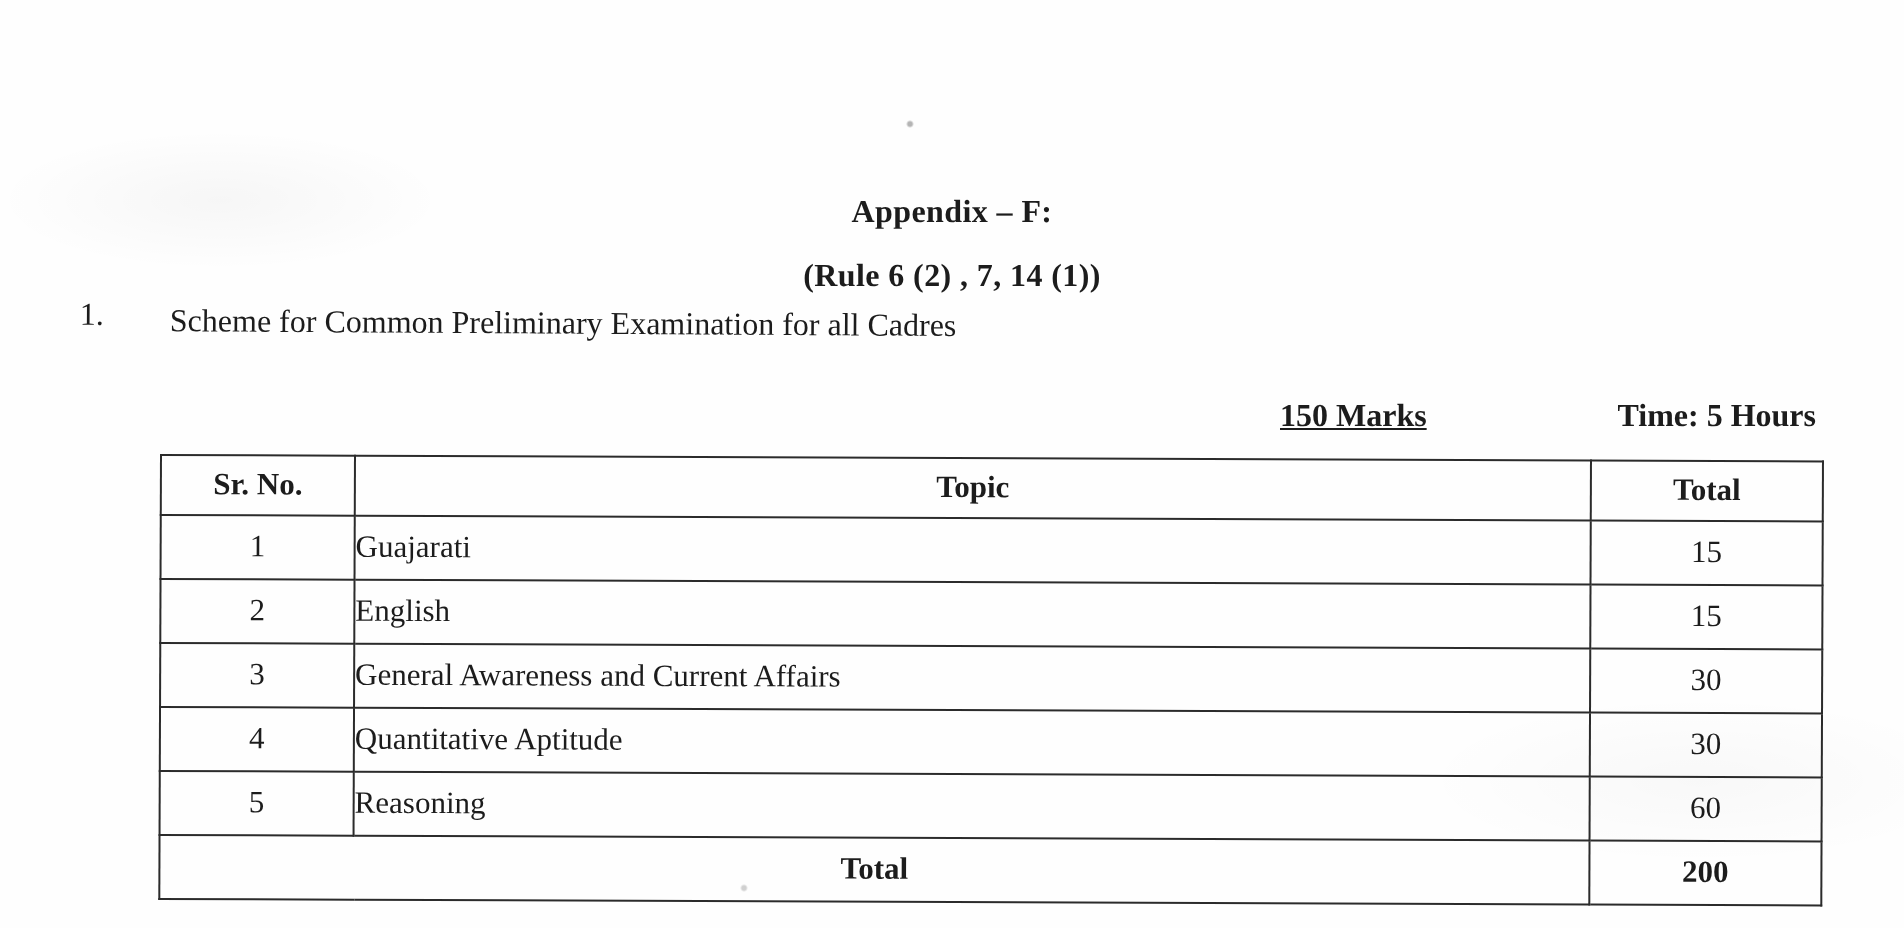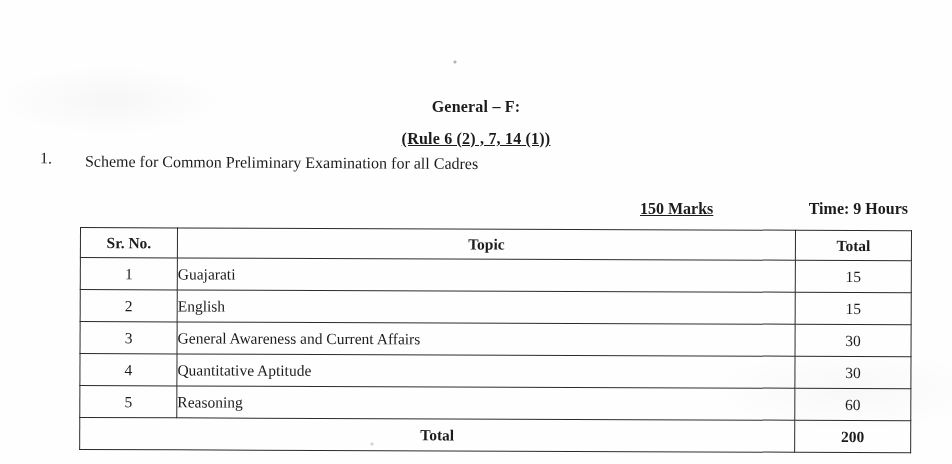--- a/index.html
+++ b/index.html
@@ -80,7 +80,7 @@
 </head>
 <body>
 
-<div id="title1" class="abs title-line">General – F:</div>
+<div id="title1" class="abs title-line">Appendix – F:</div>
 
 <div id="title2" class="abs title-line">(Rule 6 (2) , 7, 14 (1))</div>
 

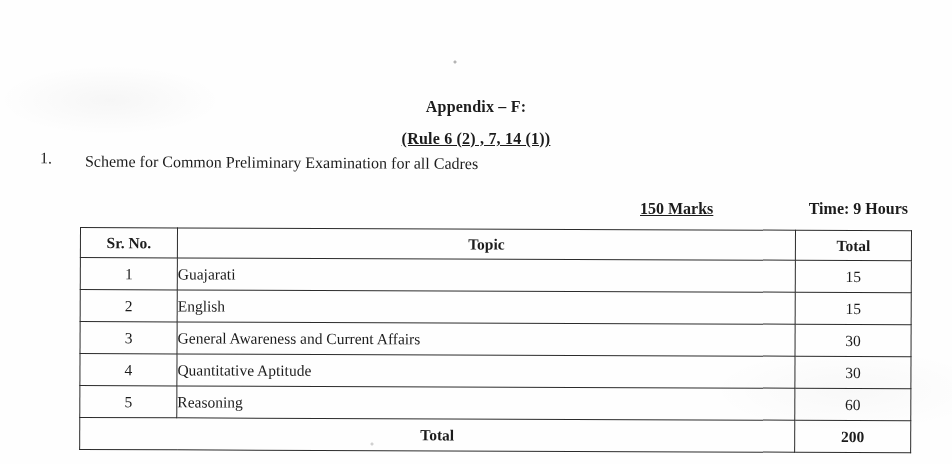--- a/index.html
+++ b/index.html
@@ -32,7 +32,7 @@
     letter-spacing: .2px;
   }
   #title1 { top: 98px; }
-  #title2 { top: 130px; text-decoration: underline; }
+  #title2 { top: 130px; }
 
   #scheme-line {
     top: 152px;

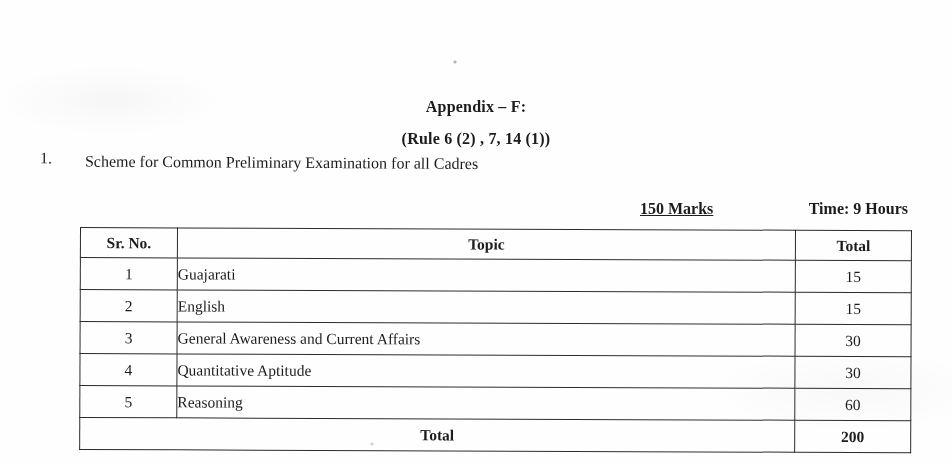--- a/index.html
+++ b/index.html
@@ -91,7 +91,7 @@
 
 <div id="marks-time-line" class="abs">
   <span id="total-marks-label">150 Marks</span>
-  <span id="time-label">Time: 9 Hours</span>
+  <span id="time-label">Time: 5 Hours</span>
 </div>
 
 <table class="scheme">

